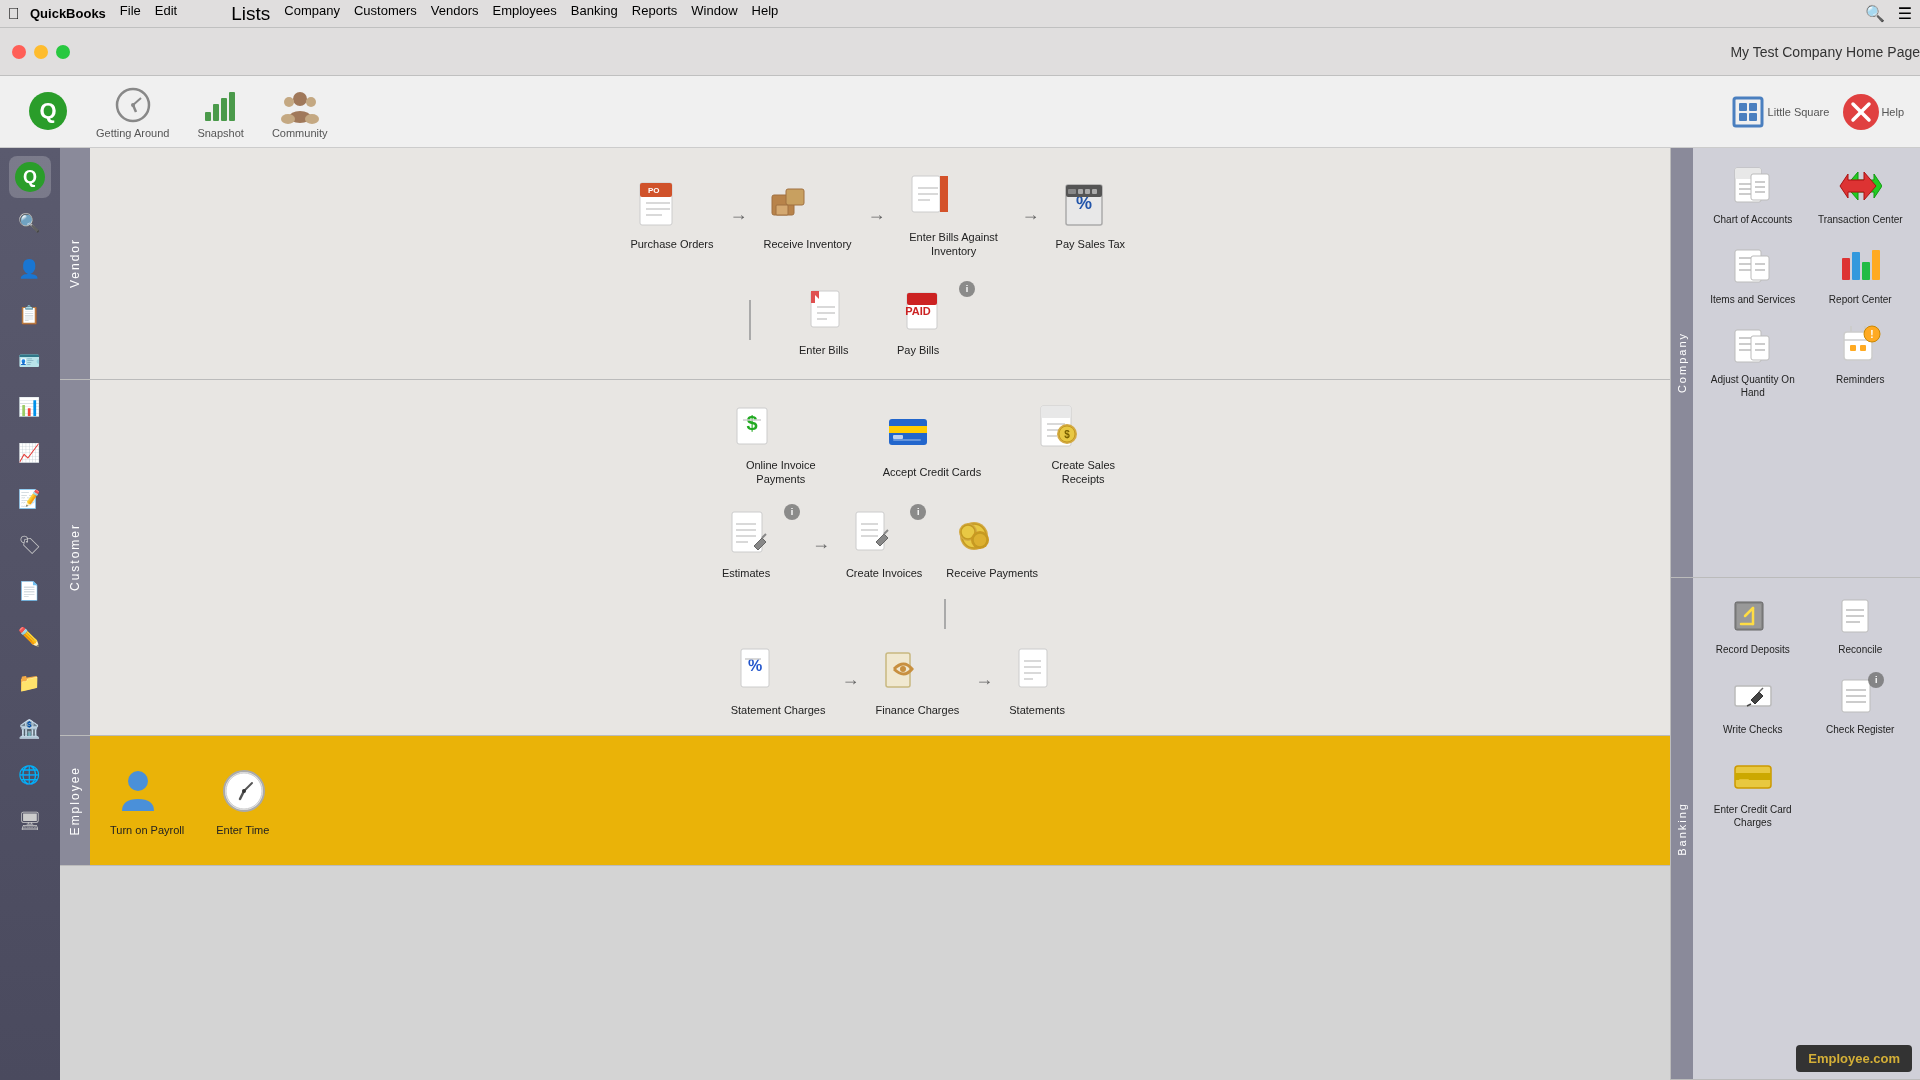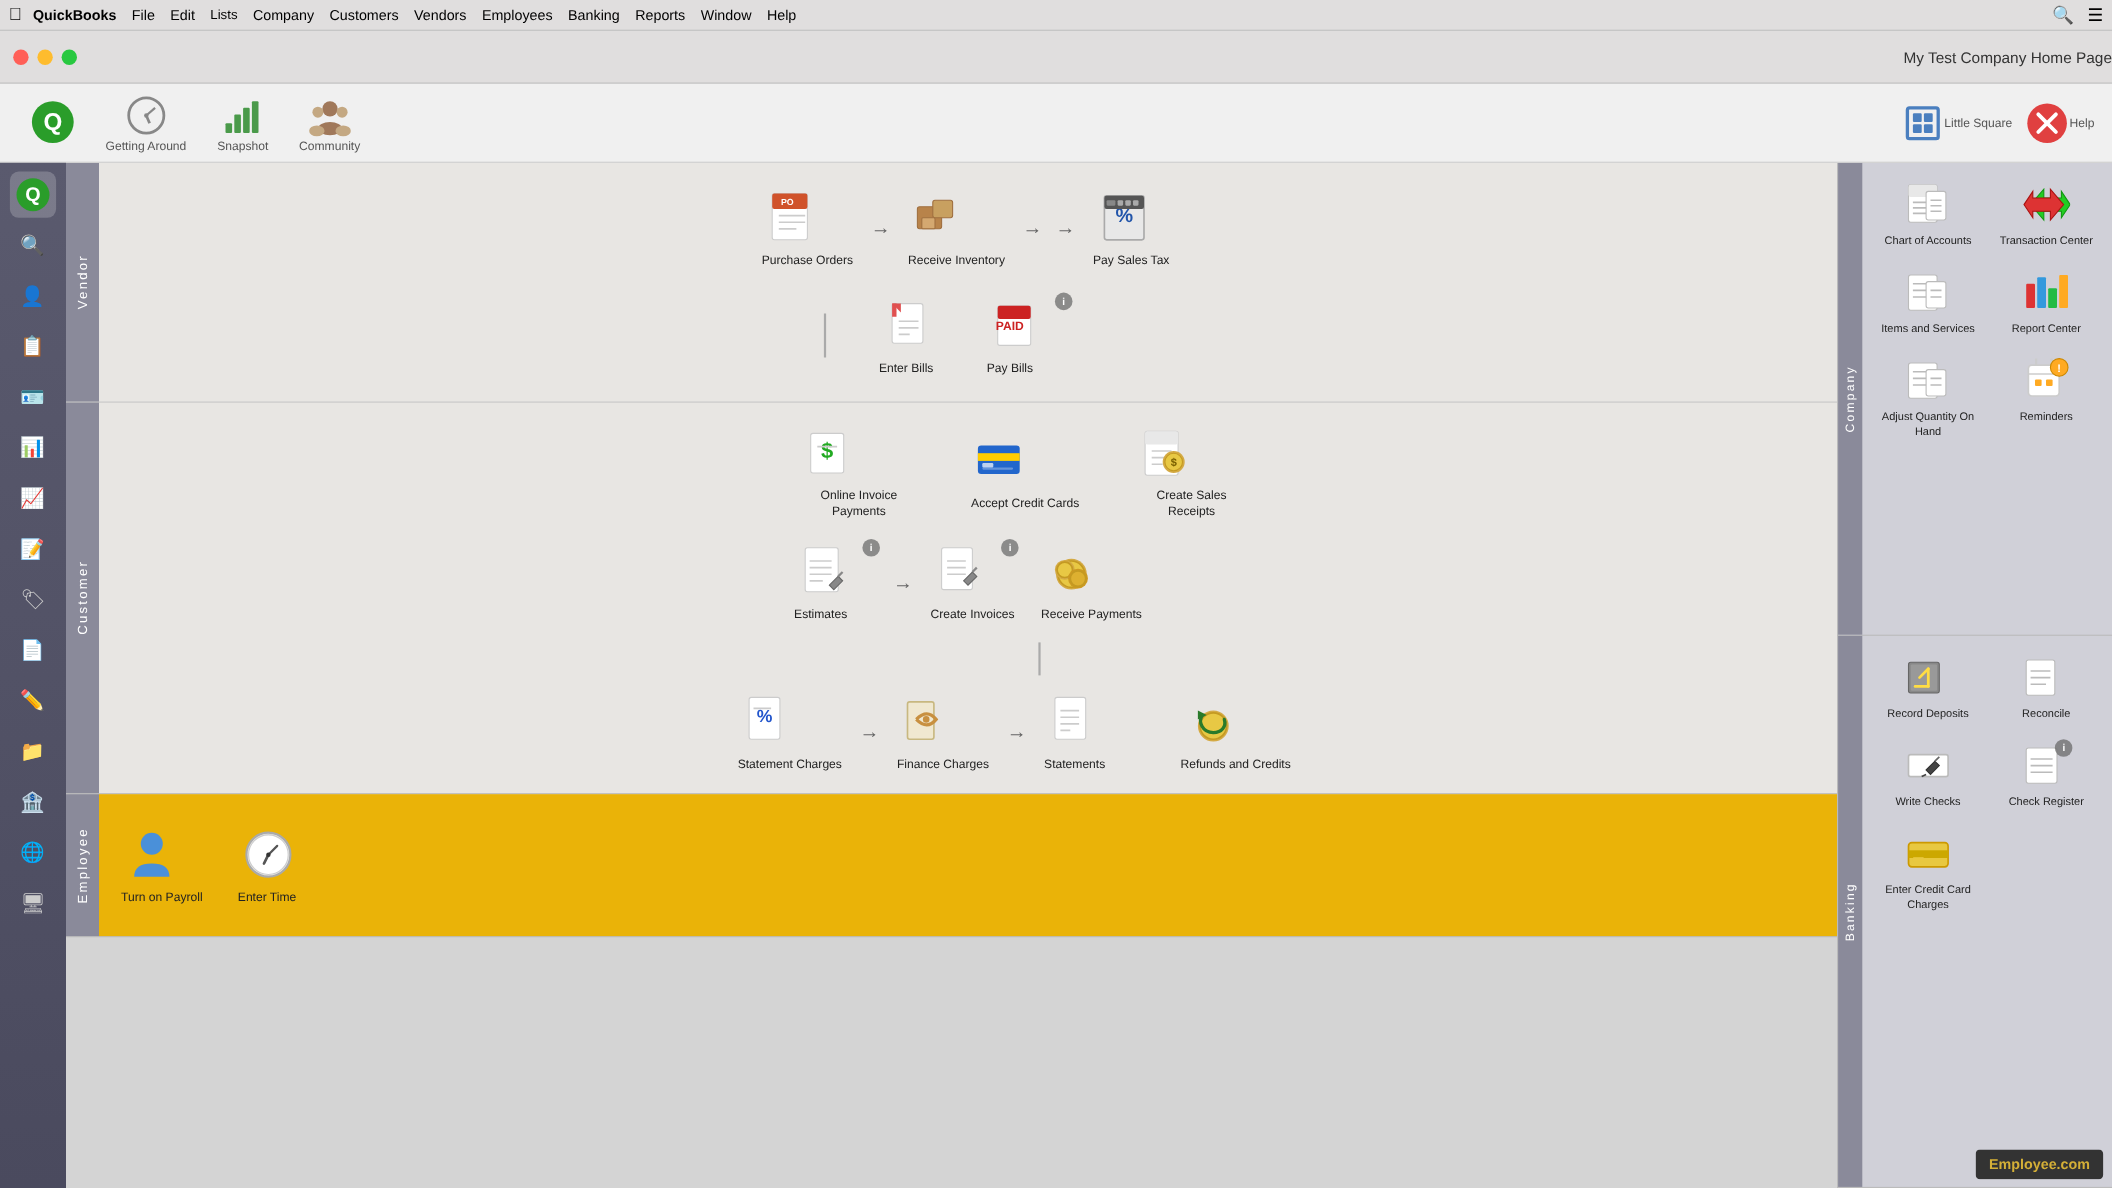--- a/index.html
+++ b/index.html
@@ -79,7 +79,7 @@
   <div style="display:flex; gap:14px;">
     <span style="font-size:13px; cursor:pointer;">File</span>
     <span style="font-size:13px; cursor:pointer;">Edit</span>
-    <span style="font-size:12px; cursor:pointer;">Lists</span>
+    <span style="font-size:19px; cursor:pointer;margin-left:40px;">Lists</span>
     <span style="font-size:13px; cursor:pointer;">Company</span>
     <span style="font-size:13px; cursor:pointer;">Customers</span>
     <span style="font-size:13px; cursor:pointer;">Vendors</span>

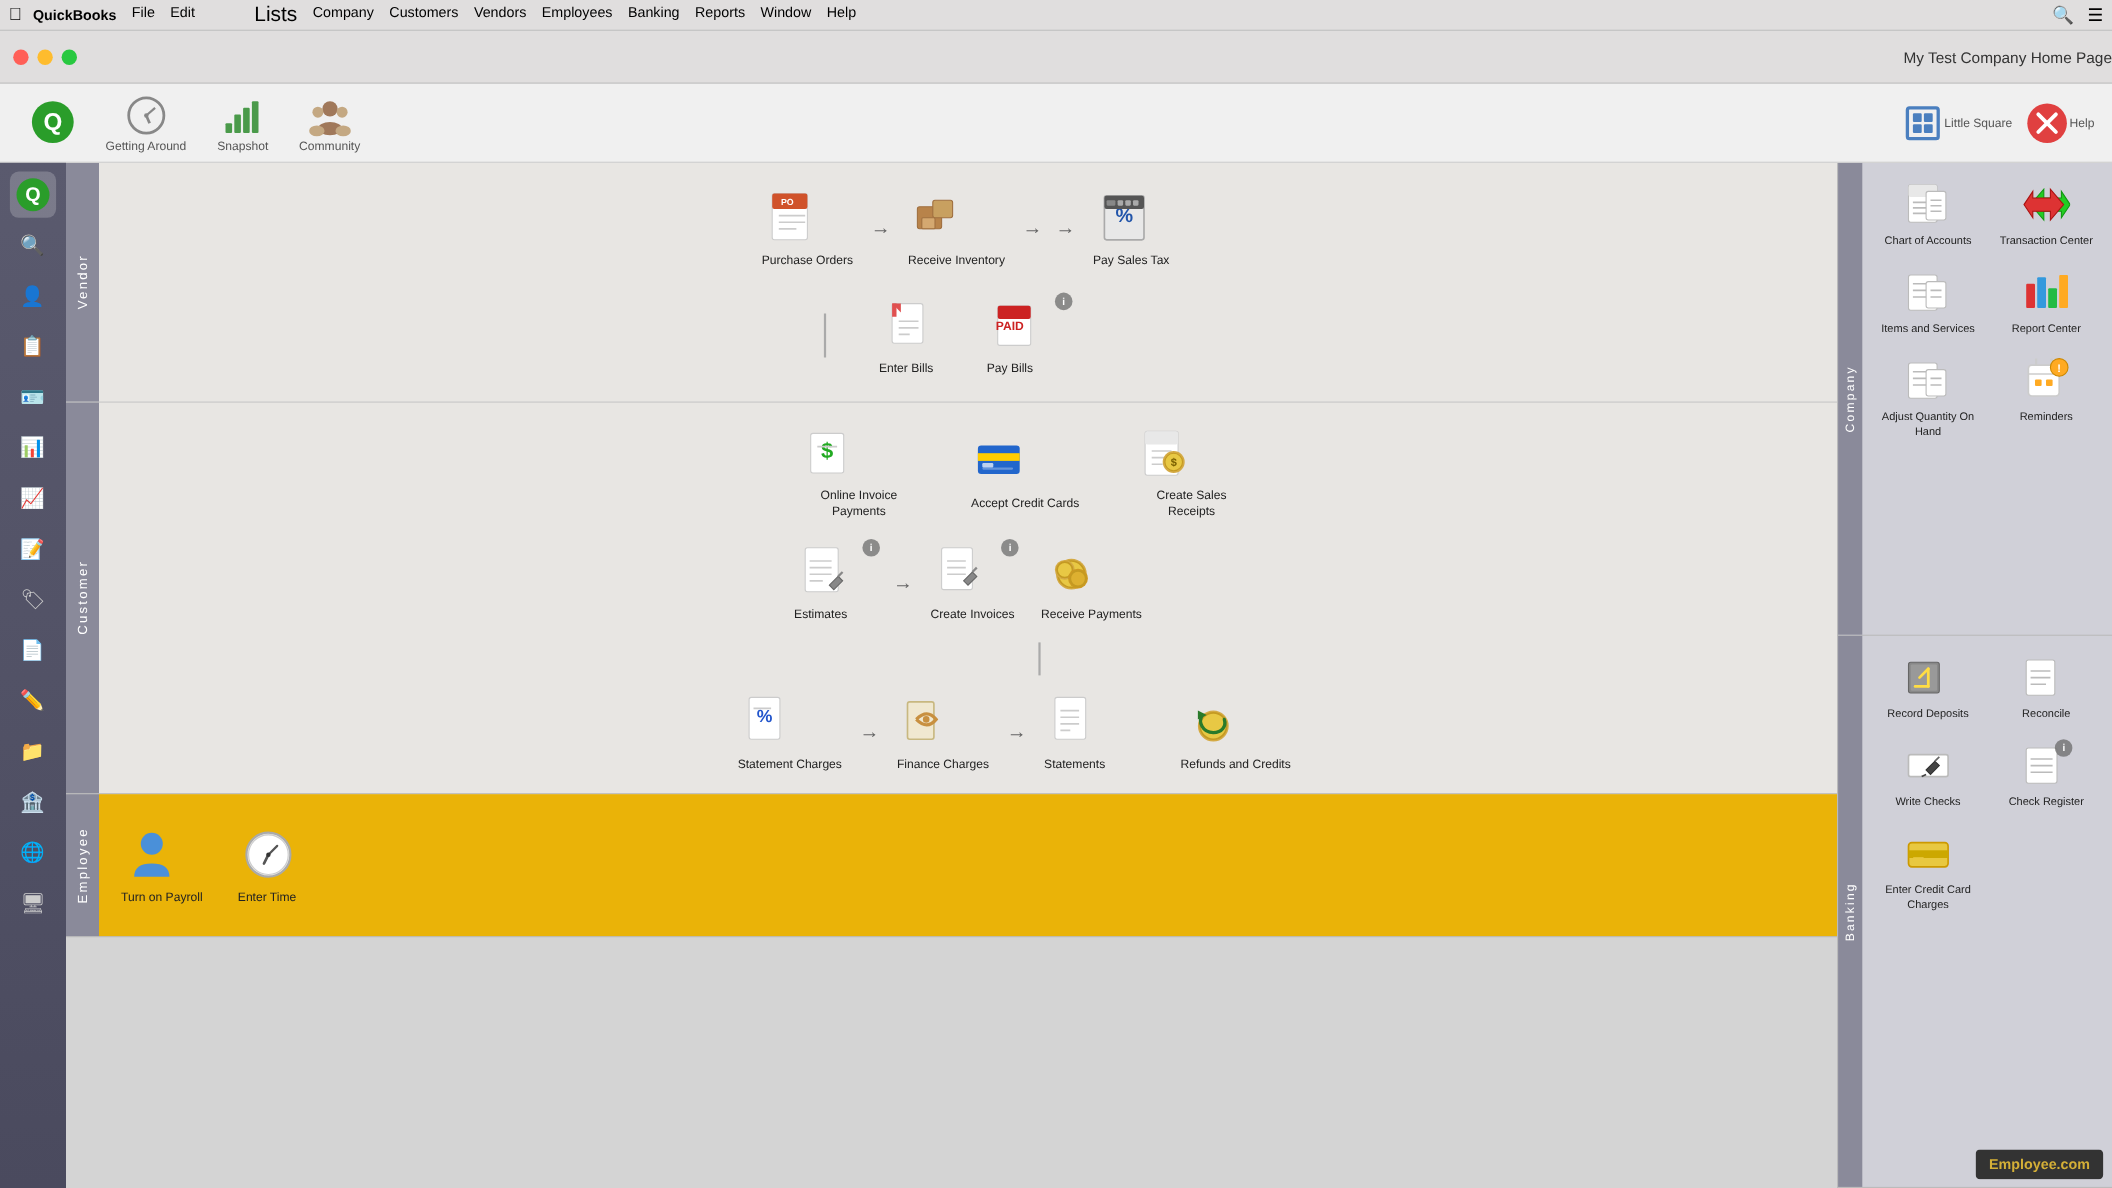--- a/index.html
+++ b/index.html
@@ -238,6 +238,18 @@
             <span class="flow-item-label">Receive Inventory</span>
           </div>
           <span class="arrow">→</span>
+          <div class="flow-item">
+            <div class="flow-item-icon">
+              <svg width="52" height="52" viewBox="0 0 52 52">
+                <rect x="8" y="4" width="28" height="36" rx="2" fill="white" stroke="#ccc" stroke-width="1"></rect>
+                <path d="M36 4 L44 4 L44 40 L36 40 Z" fill="#d4522a" rx="1"></path>
+                <line x1="14" y1="16" x2="34" y2="16" stroke="#ccc" stroke-width="1.5"></line>
+                <line x1="14" y1="22" x2="34" y2="22" stroke="#ccc" stroke-width="1.5"></line>
+                <line x1="14" y1="28" x2="26" y2="28" stroke="#ccc" stroke-width="1.5"></line>
+              </svg>
+            </div>
+            <span class="flow-item-label">Enter Bills Against Inventory</span>
+          </div>
           <span class="arrow">→</span>
           <div class="flow-item">
             <div class="flow-item-icon">

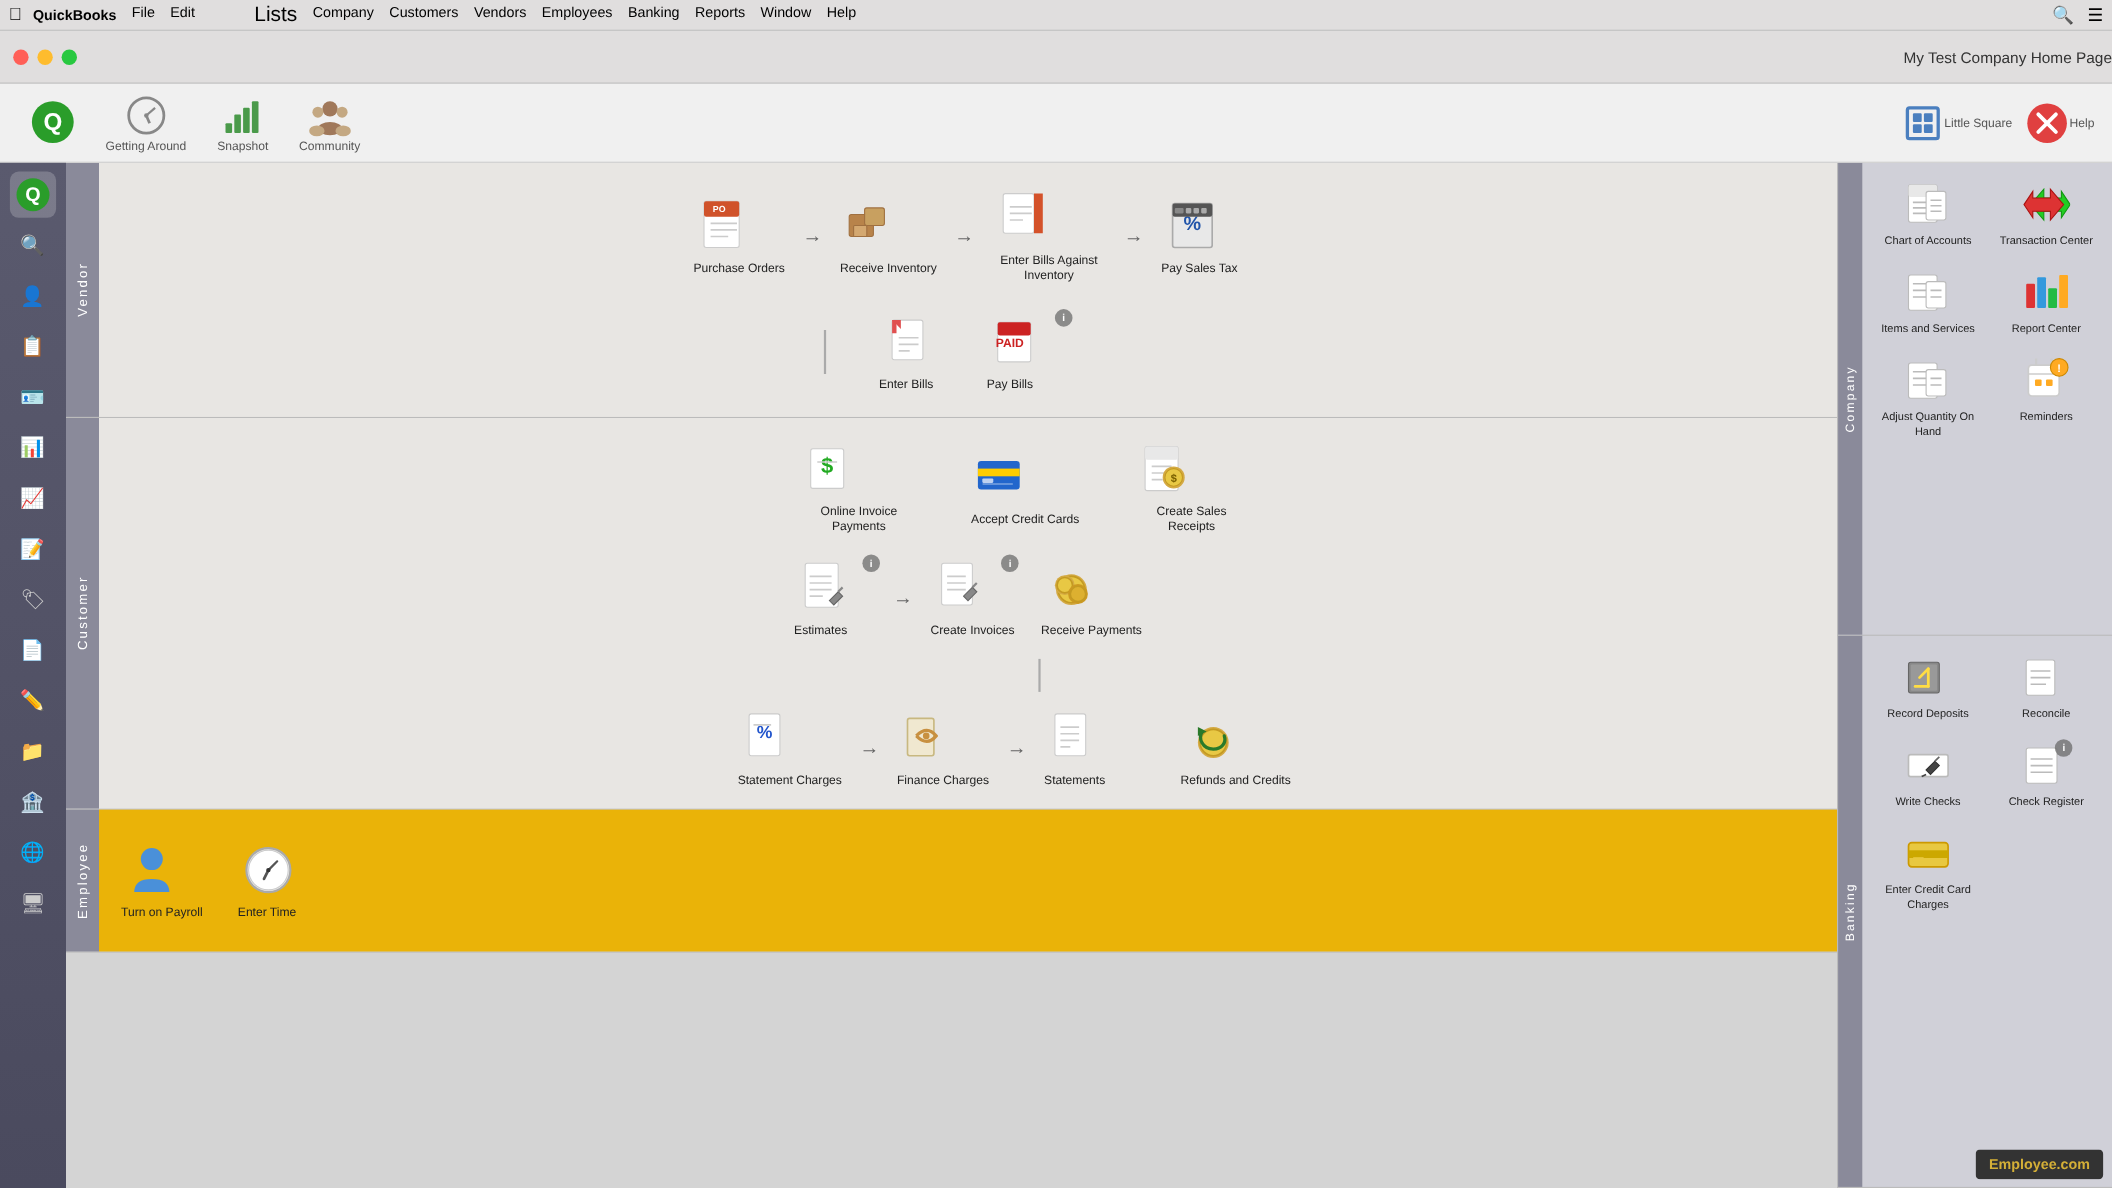--- a/index.html
+++ b/index.html
@@ -436,17 +436,6 @@
             <span class="flow-item-label">Statements</span>
           </div>
           <span class="arrow" style="visibility:hidden;">→</span>
-          <div class="flow-item">
-            <div class="flow-item-icon">
-              <svg width="52" height="52" viewBox="0 0 52 52">
-                <circle cx="28" cy="30" r="14" fill="#d4aa44"></circle>
-                <circle cx="28" cy="30" r="12" fill="#e8c844" stroke="#c49a22" stroke-width="1.5"></circle>
-                <path d="M18 20 C14 26 18 36 28 36 C36 36 40 30 38 24" fill="none" stroke="#2a7a2a" stroke-width="3" stroke-linecap="round"></path>
-                <polygon points="14,16 22,20 14,24" fill="#2a7a2a"></polygon>
-              </svg>
-            </div>
-            <span class="flow-item-label">Refunds and Credits</span>
-          </div>
         </div>
       </div>
     </div>

